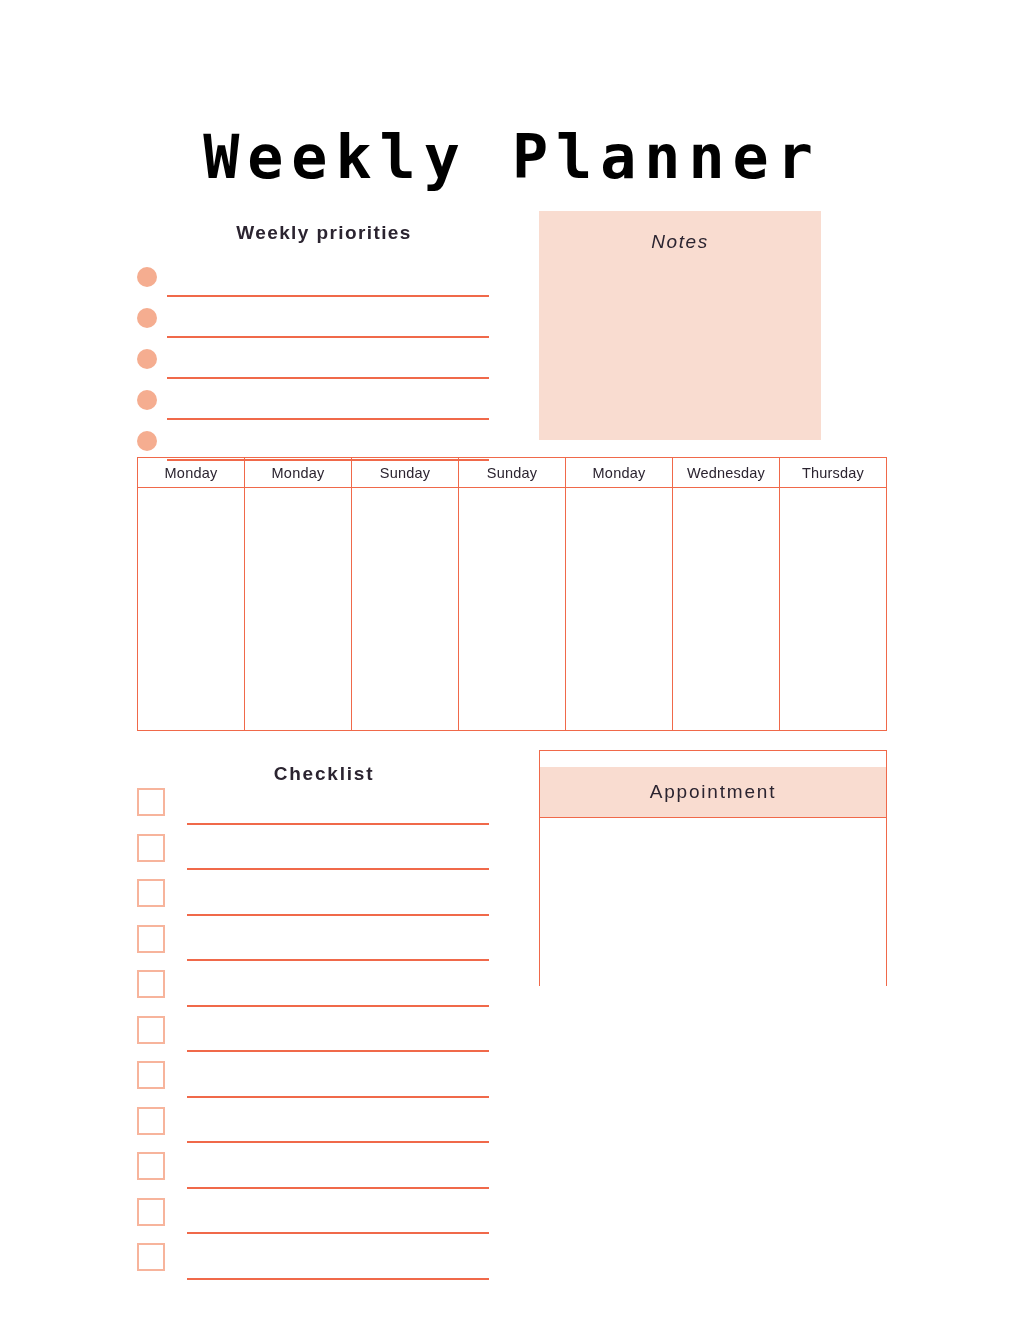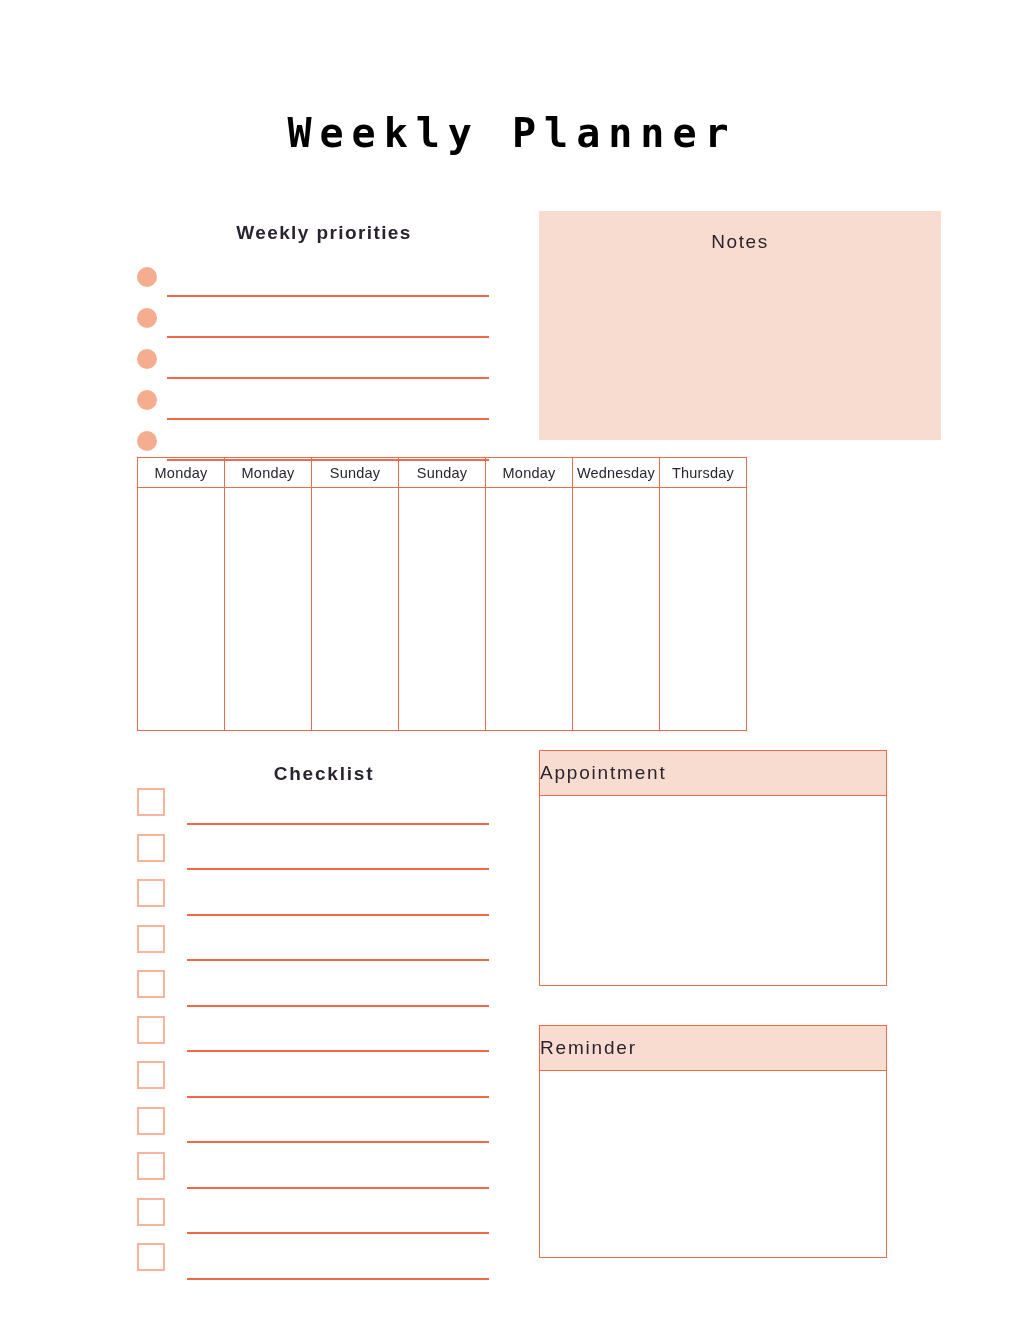--- a/index.html
+++ b/index.html
@@ -31,7 +31,7 @@
     text-align: center;
     font-family: "DejaVu Sans Mono", "Liberation Mono", monospace;
     font-weight: 700;
-    font-size: 40px;
+    font-size: 60px;
     letter-spacing: 8px;
     color: #000000;
     line-height: 1.1;

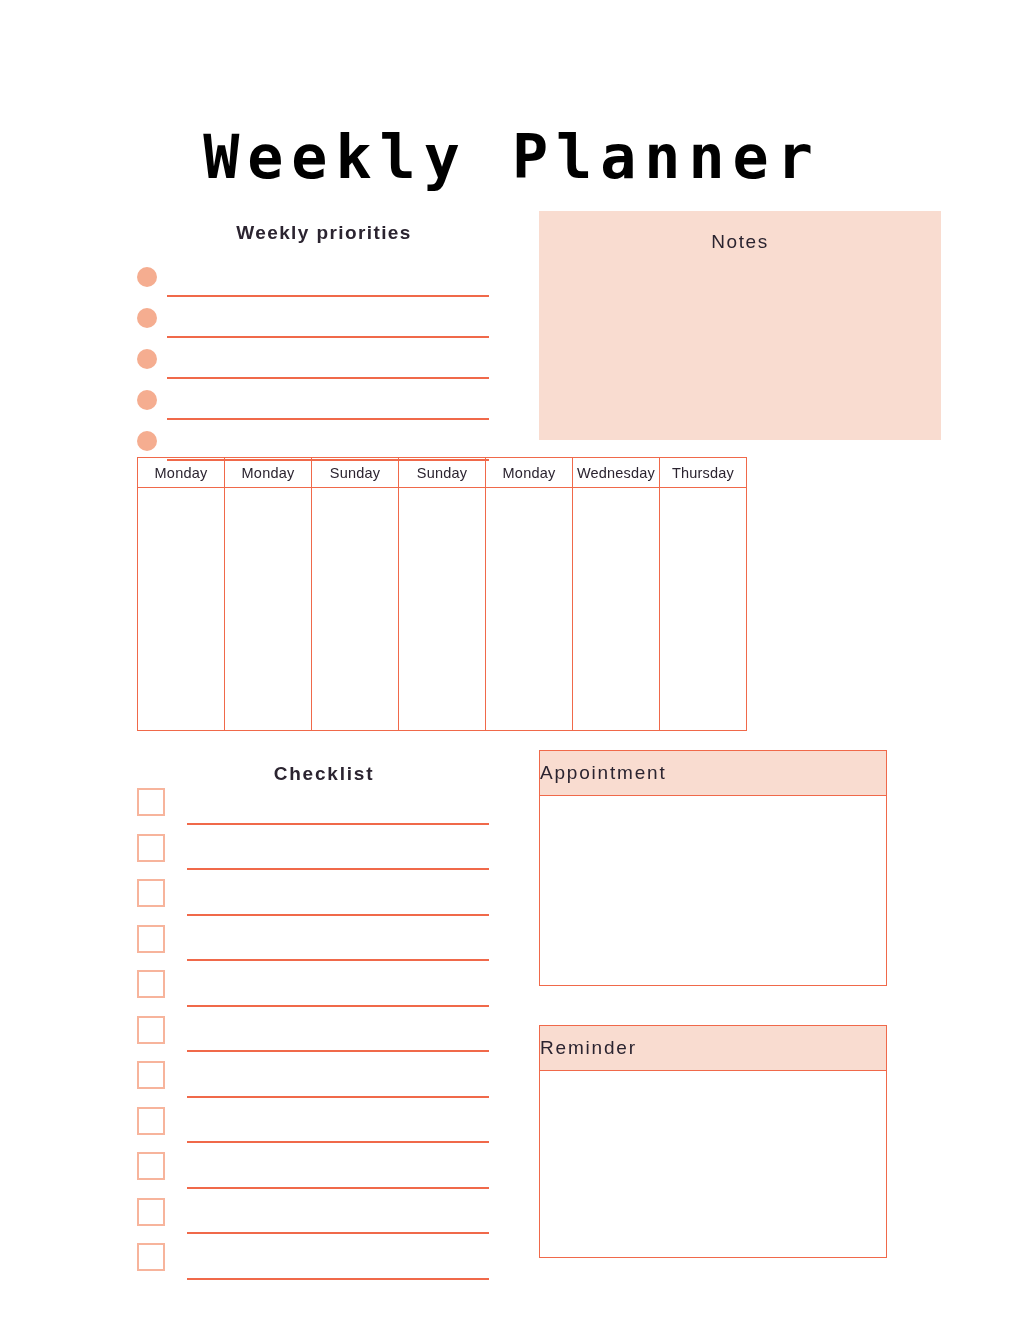--- a/index.html
+++ b/index.html
@@ -80,9 +80,10 @@
     position: absolute;
     left: 539px;
     top: 211px;
-    width: 402px;
+    width: 282px;
     height: 229px;
     background: #f9dcd0;
+    font-style: italic;
   }
   .notes-heading {
     margin: 0;

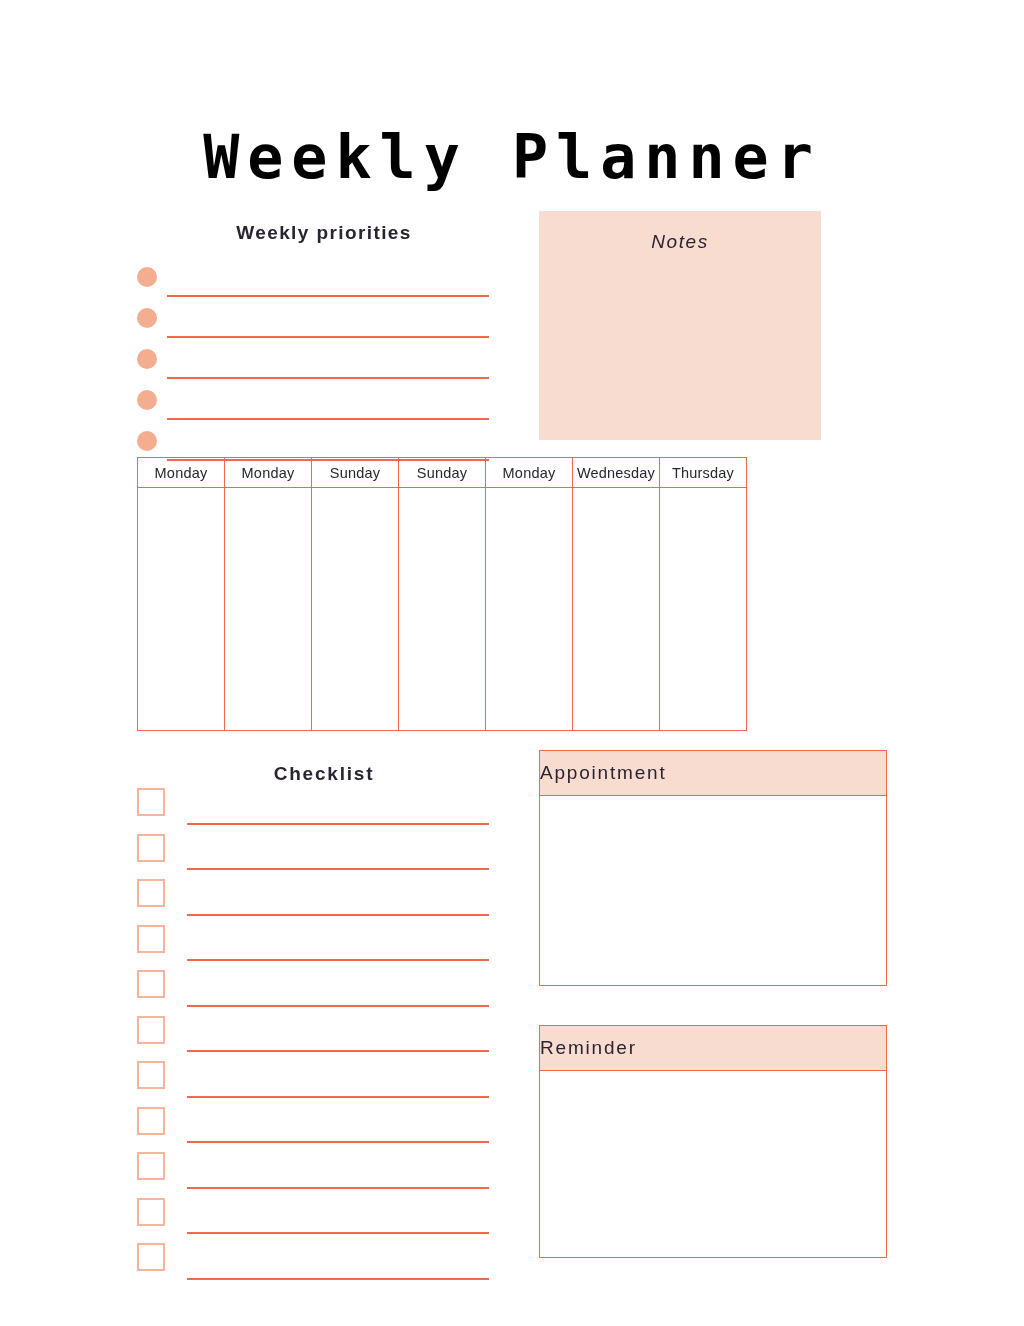--- a/index.html
+++ b/index.html
@@ -100,7 +100,7 @@
     position: absolute;
     left: 137px;
     top: 457px;
-    width: 610px;
+    width: 750px;
     height: 274px;
     border: 1.6px solid #f0694a;
     box-sizing: border-box;

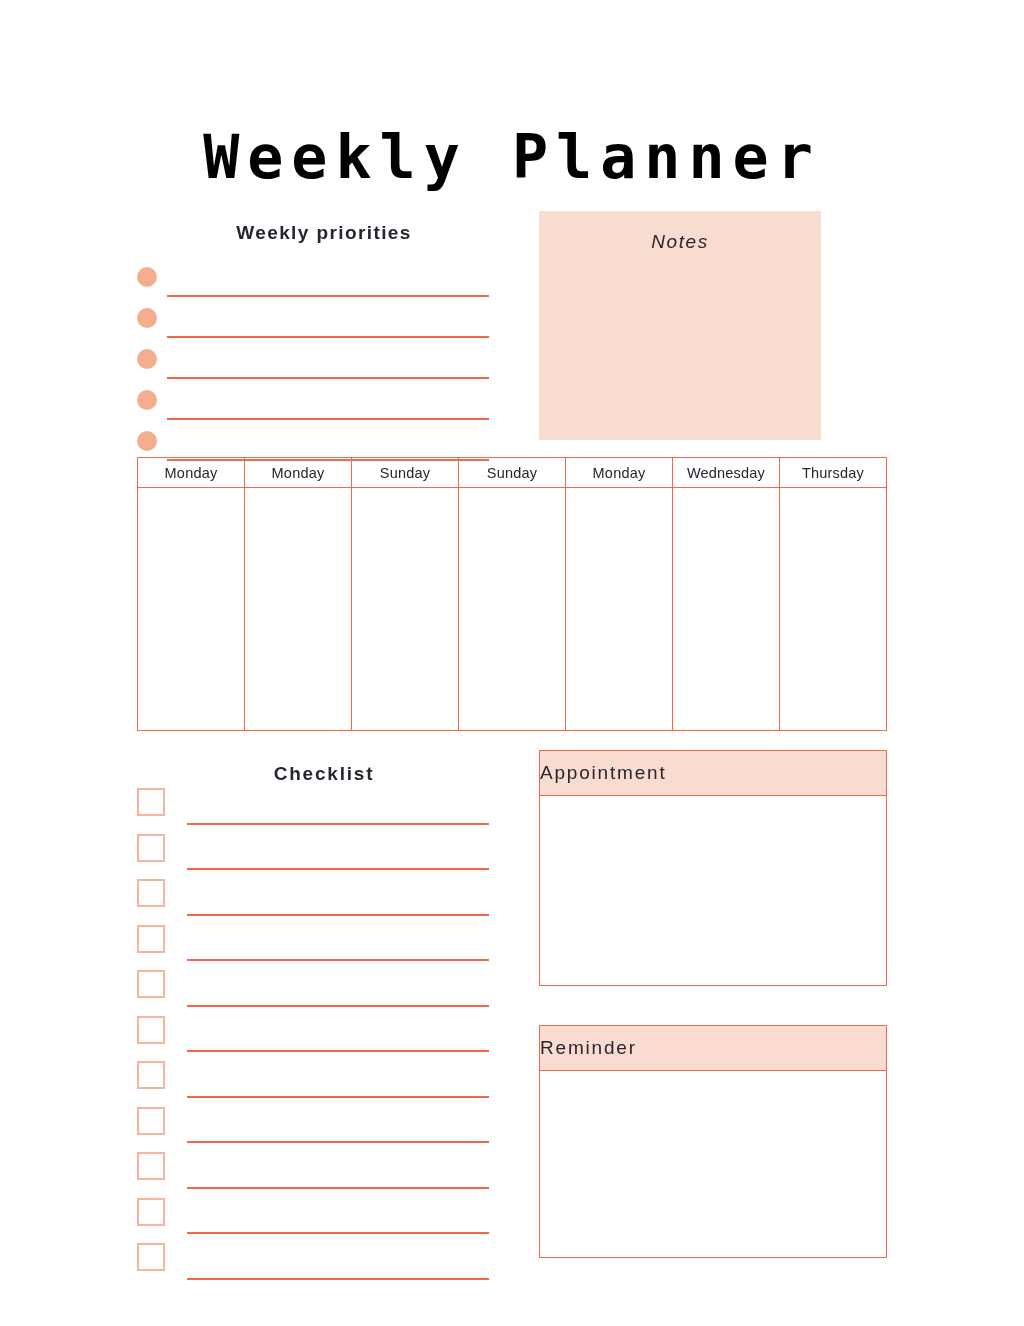--- a/index.html
+++ b/index.html
@@ -192,12 +192,14 @@
   .panel-appointment { top: 750px; height: 236px; }
   .panel-reminder    { top: 1025px; height: 233px; }
   .panel-head {
-    height: 45px;
+    height: 51px;
     background: #f9dcd0;
     border-bottom: 1.6px solid #f0694a;
     display: flex;
     align-items: center;
-    box-sizing: border-box;
+    justify-content: center;
+    box-sizing: border-box;
+    margin-top: 16px;
   }
   .panel-head-text {
     font-size: 19px;

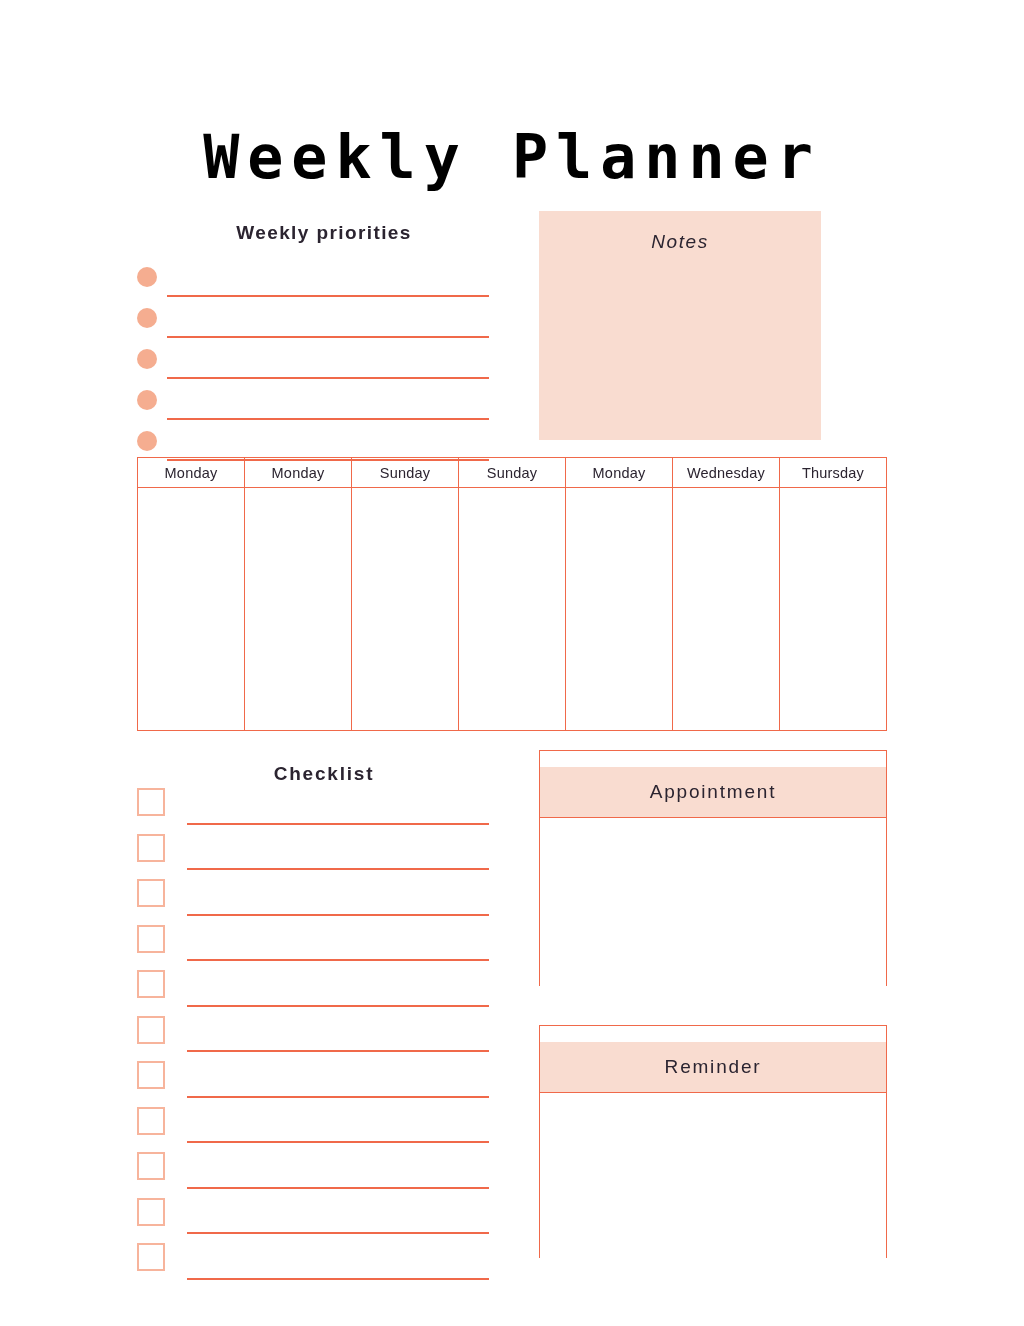--- a/index.html
+++ b/index.html
@@ -326,12 +326,6 @@
     <div class="panel-body"></div>
   </section>
 
-  <section class="panel panel-reminder">
-    <div class="panel-head">
-      <span class="panel-head-text">Reminder</span>
-    </div>
-    <div class="panel-body"></div>
-  </section>
 
 </div>
 

